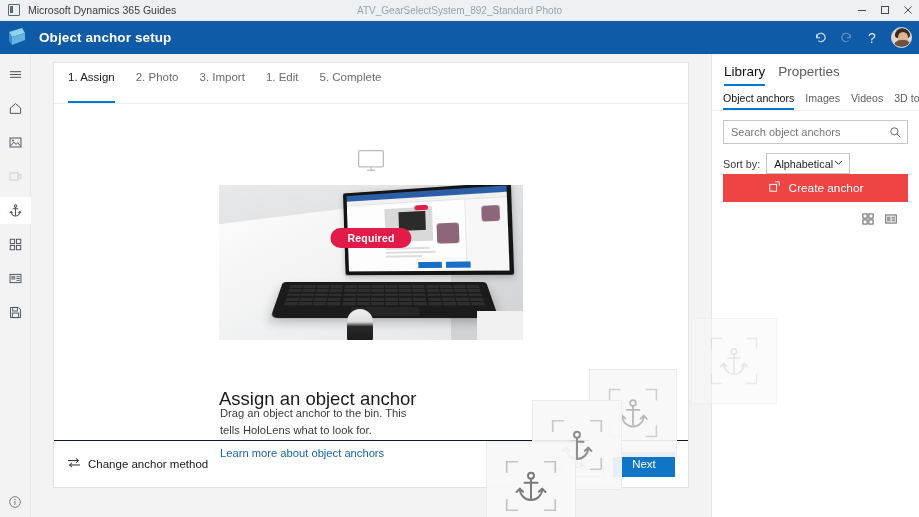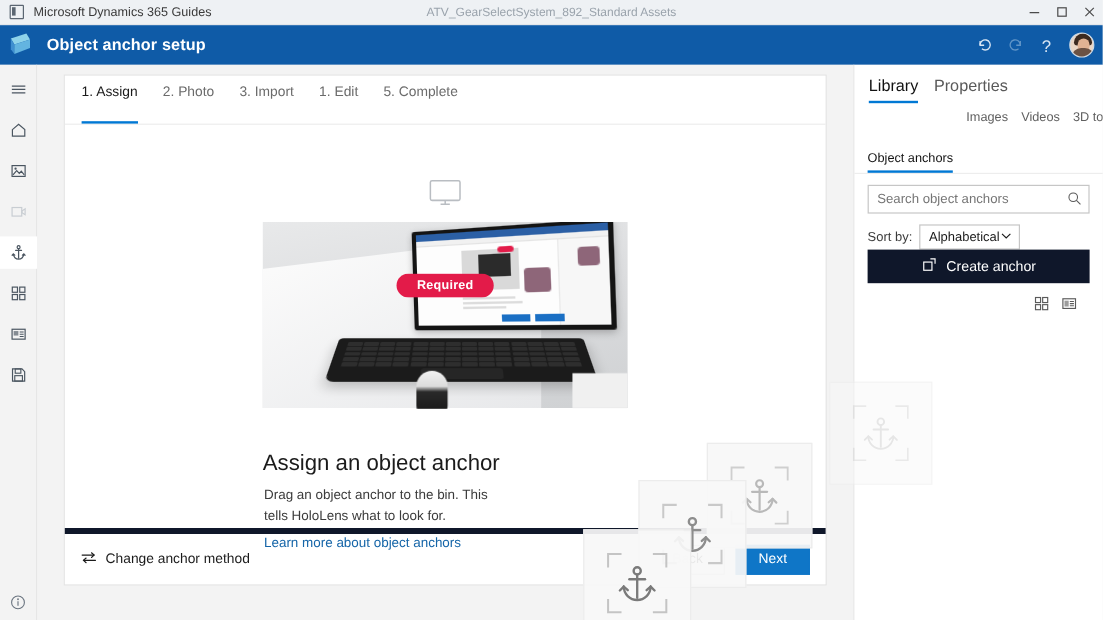--- a/index.html
+++ b/index.html
@@ -253,7 +253,7 @@
         <span></span>
       </div>
     <div class="tb-title">Microsoft Dynamics 365 Guides</div>
-    <div class="tb-doc">ATV_GearSelectSystem_892_Standard Assets</div>
+    <div class="tb-doc">ATV_GearSelectSystem_892_Standard Photo</div>
     <div class="tb-ctrls">
       <div class="tb-btn">
         <svg width="10" height="10" viewBox="0 0 10 10">

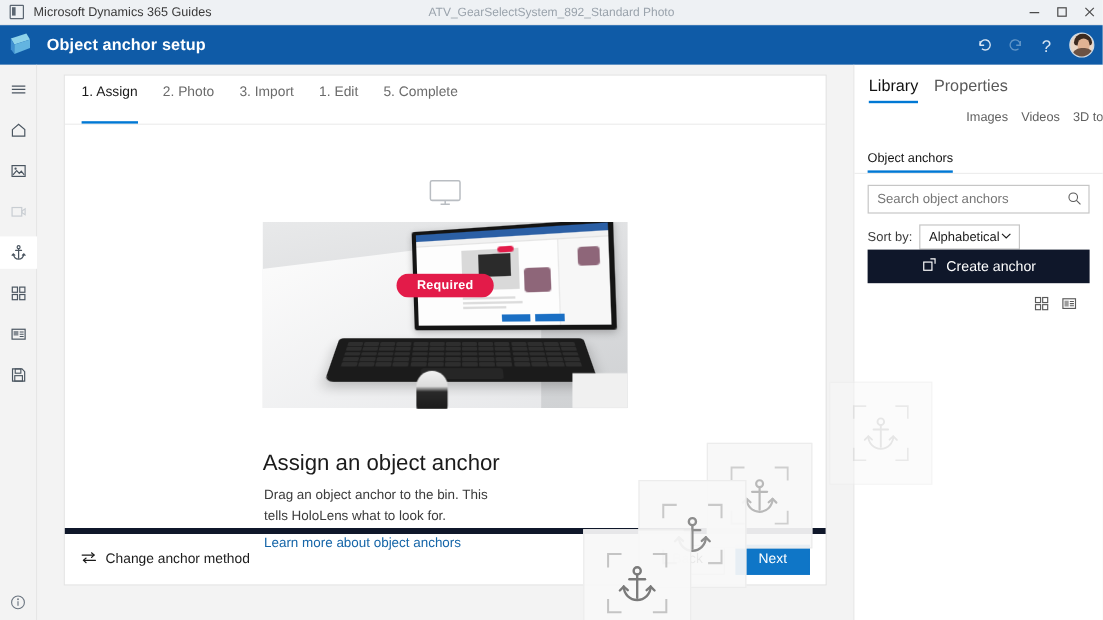--- a/index.html
+++ b/index.html
@@ -207,7 +207,7 @@
   .ptab.active:after { content: ""; position: absolute; left: 0; right: 0; bottom: 0; height: 2.5px; background: #0078d4; }
   .psubtabs { display: flex; padding: 6px 11px 0 11px; gap: 11px; }
   .psub { font-size: 10.6px; color: #5f5f5f; padding-bottom: 6px; position: relative; white-space: nowrap; }
-  .psub.active { color: #121212; margin-top: 34px; }
+  .psub.active { color: #121212; }
   .psub.active:after { content: ""; position: absolute; left: 0; right: 0; bottom: 0; height: 2.5px; background: #0078d4; }
   .psub-rule { height: 1px; background: #ededed; margin: 0 0 0 0; }
 

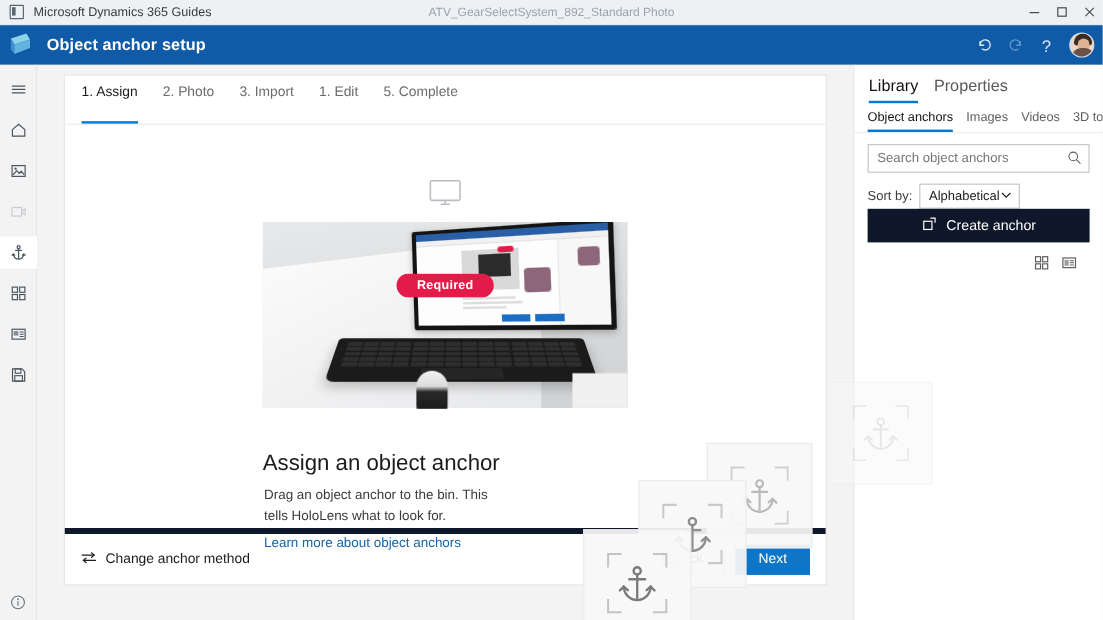--- a/index.html
+++ b/index.html
@@ -237,7 +237,7 @@
 
   .panelfoot { padding: 0 11px 0 11px; }
   .create-btn {
-    width: 100%; height: 28px; background: #0f172a; color: #fff; font-size: 11.8px;
+    width: 100%; height: 28px; background: #ef4444; color: #fff; font-size: 11.8px;
     display: flex; align-items: center; justify-content: center; gap: 8px;
   }
   .viewtoggles { display: flex; justify-content: flex-end; gap: 6px; padding: 8px 9px 8px 0; color: #5a5a5a; }

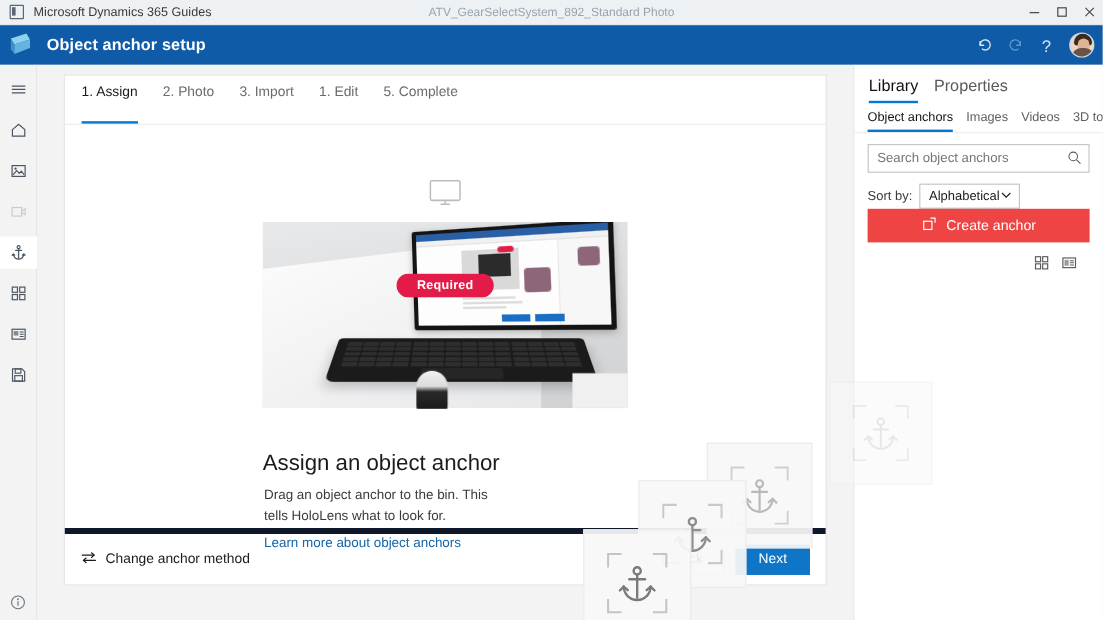--- a/index.html
+++ b/index.html
@@ -169,7 +169,7 @@
   .ghost.g4 { left: 637px; top: 214px; width: 86px; height: 86px; opacity: .55; }
 
   .headline {
-    position: absolute; left: 165px; top: 271px; font-size: 18.5px; color: #1b1b1b; font-weight: normal;
+    position: absolute; left: 165px; top: 284px; font-size: 18.5px; color: #1b1b1b; font-weight: normal;
   }
   .subtext {
     position: absolute; left: 166px; top: 301px; width: 200px;

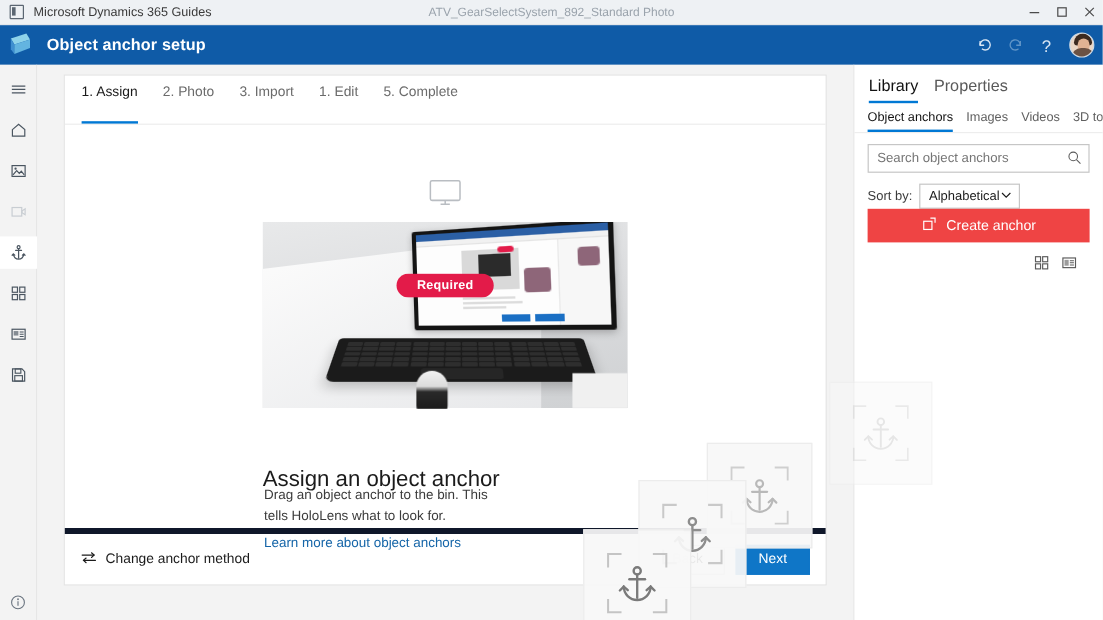--- a/index.html
+++ b/index.html
@@ -181,7 +181,7 @@
 
   .cardfoot {
     position: absolute; left: 0; right: 0; bottom: 0; height: 47px;
-    border-top: 5px solid #0f172a; display: flex; align-items: center; padding: 0 13px;
+    border-top: 1px solid #0f172a; display: flex; align-items: center; padding: 0 13px;
   }
   .changemethod {
     display: flex; align-items: center; gap: 7px; font-size: 11.5px; color: #1b1b1b;

